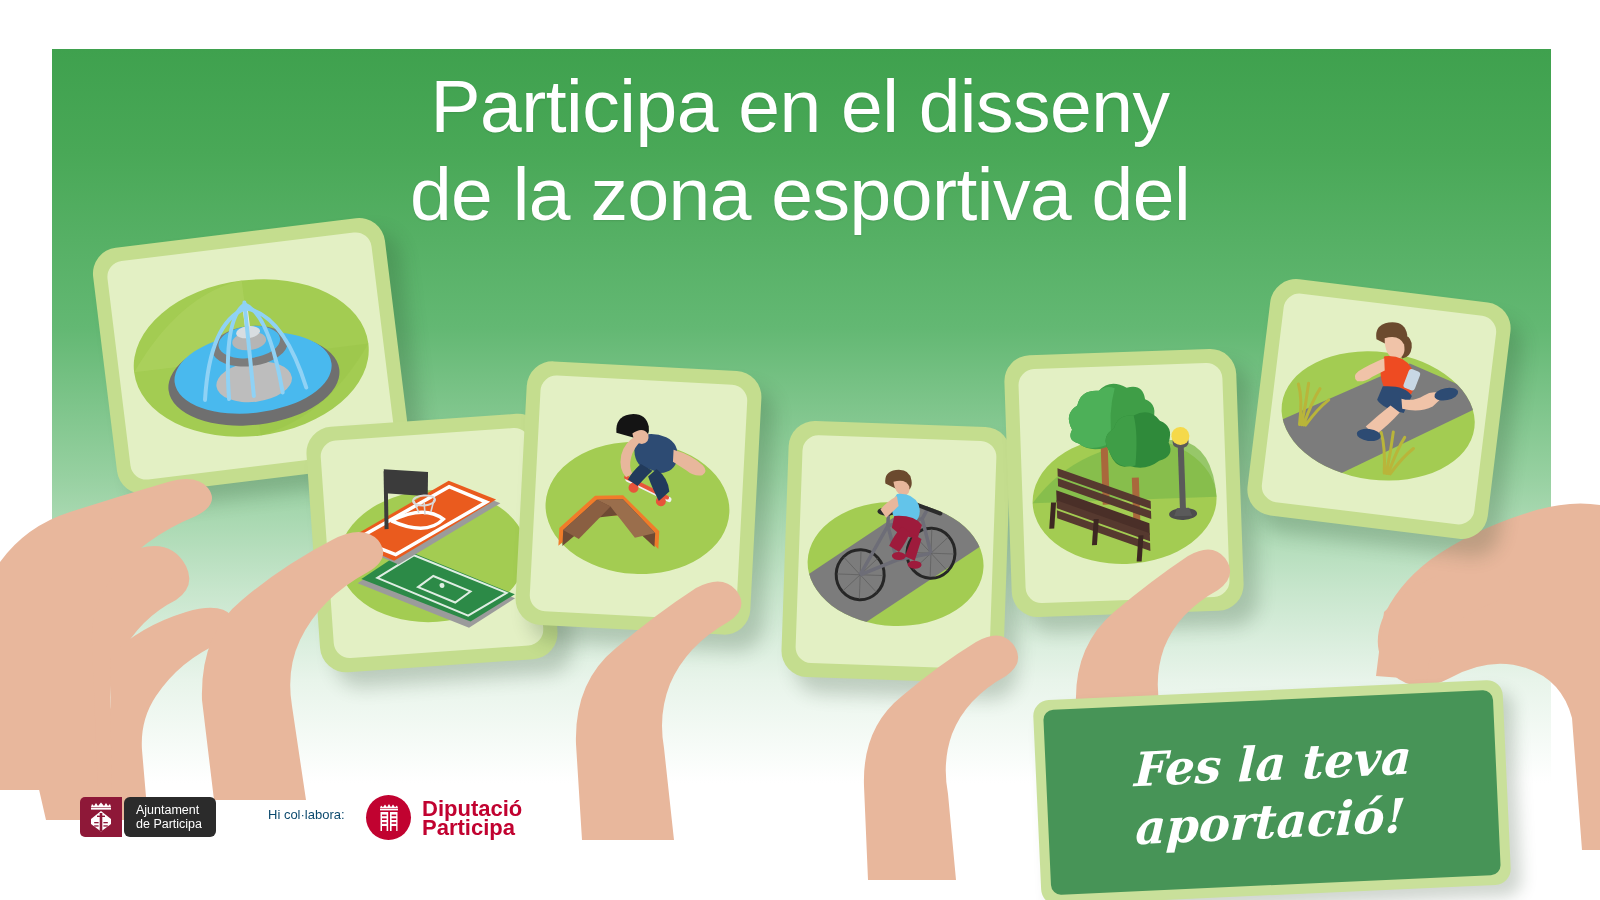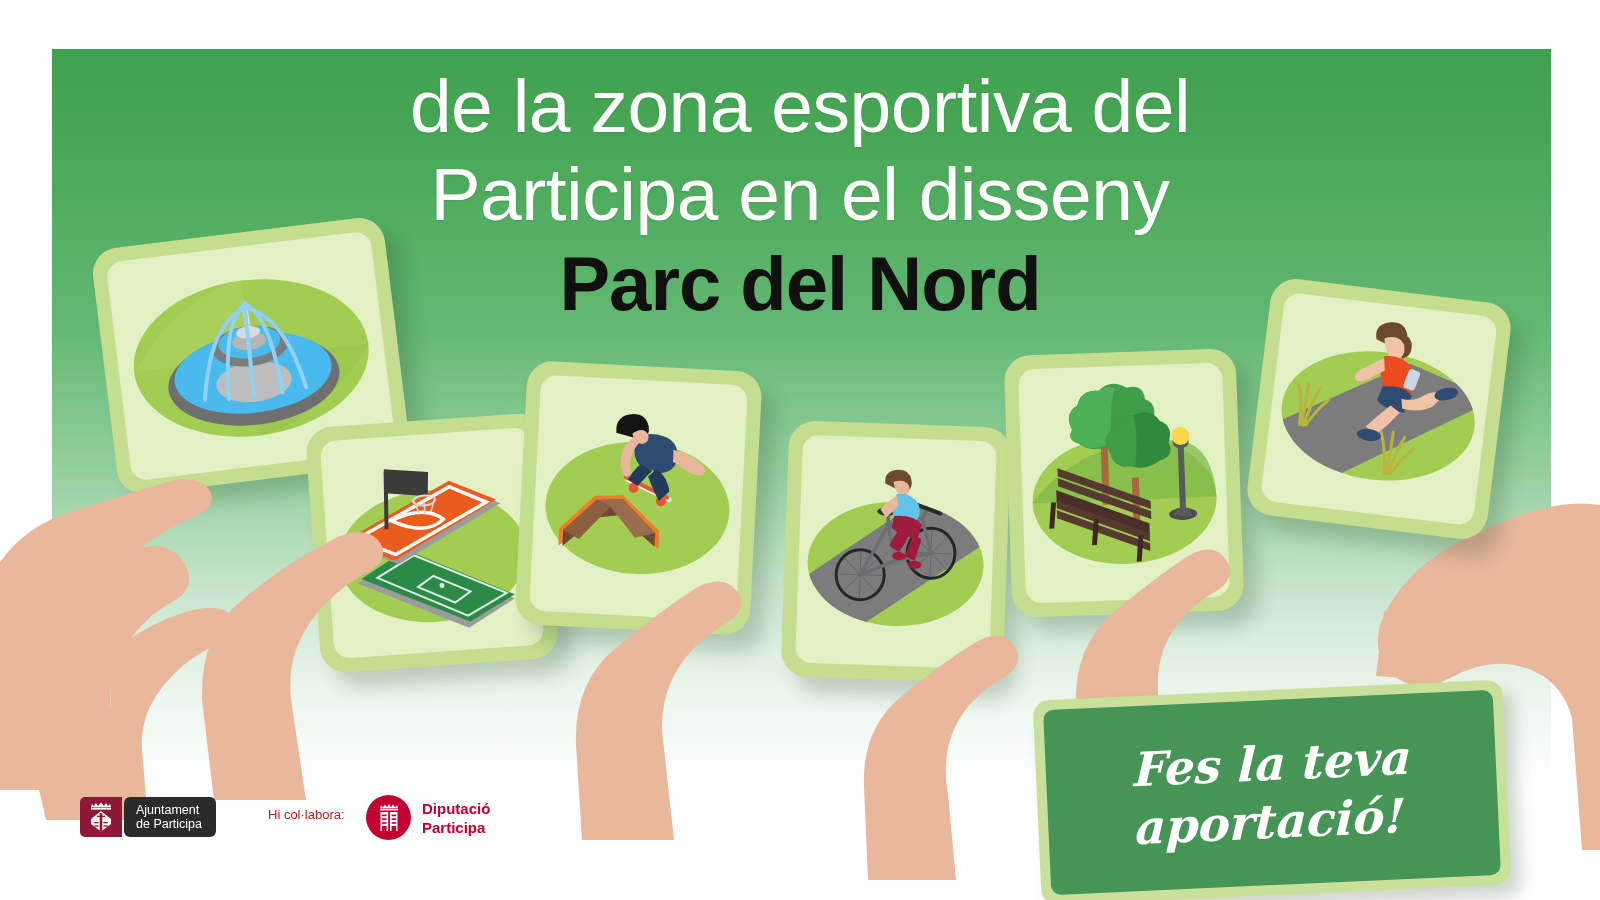--- a/index.html
+++ b/index.html
@@ -96,8 +96,8 @@
   <div class="panel"></div>
 
   <div class="headline">
+    <span class="hl-line">Participa en el disseny</span>
     <span class="hl-line">de la zona esportiva del</span>
-    <span class="hl-line">Participa en el disseny</span>
     <span class="hl-strong">Parc del Nord</span>
   </div>
 

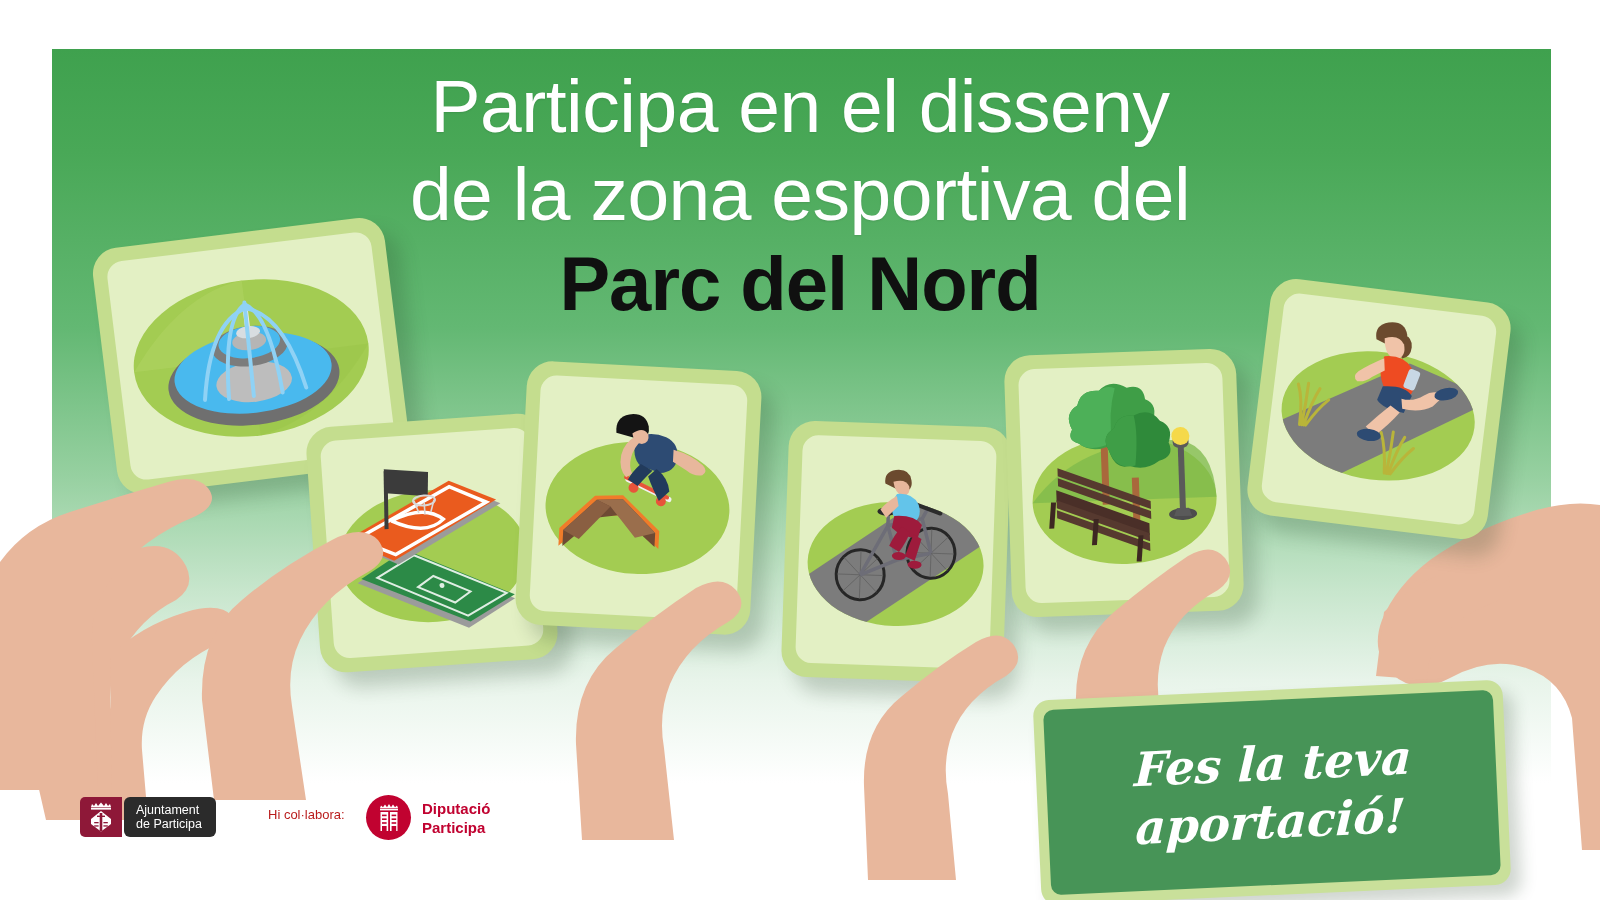--- a/index.html
+++ b/index.html
@@ -98,7 +98,6 @@
   <div class="headline">
     <span class="hl-line">Participa en el disseny</span>
     <span class="hl-line">de la zona esportiva del</span>
-    <span class="hl-strong">Parc del Nord</span>
   </div>
 
   <div class="hand" style="left:-10px;top:420px;width:300px;height:400px;z-index:18;">

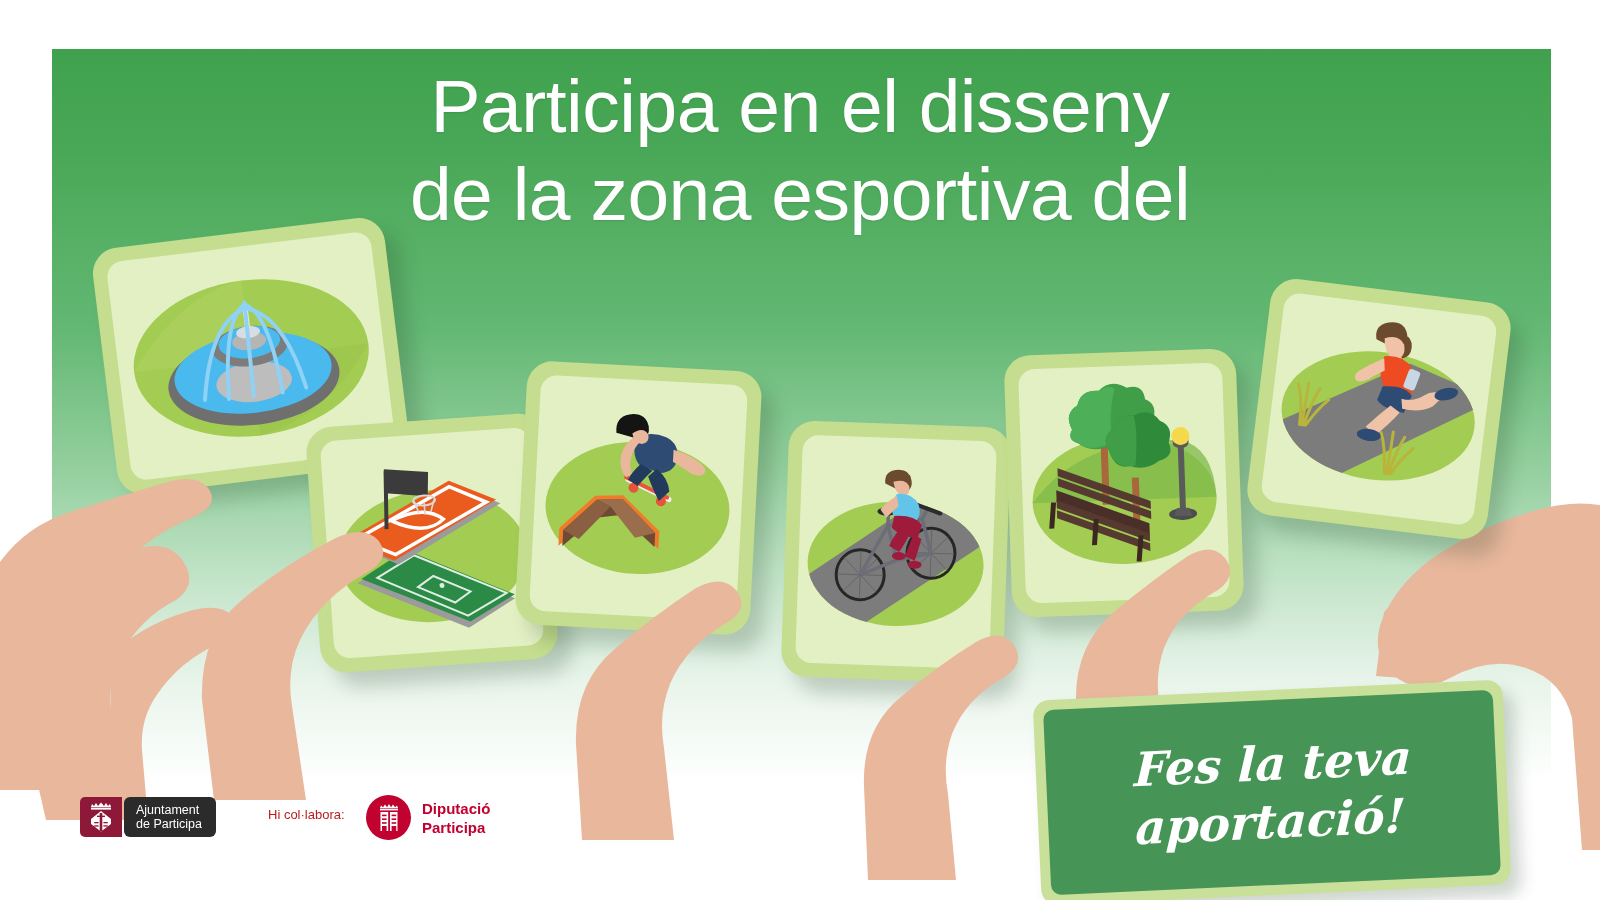--- a/index.html
+++ b/index.html
@@ -77,7 +77,7 @@
     font-family:"Liberation Sans",sans-serif;margin-left:2px;
   }
   .collab-label{
-    position:absolute;left:268px;top:24px;color:#b91c1c;
+    position:absolute;left:268px;top:24px;color:#0c4a6e;
     font-size:13px;font-weight:400;font-family:"Liberation Sans",sans-serif;
   }
   .logo-dib{position:absolute;left:366px;top:12px;display:flex;align-items:center;}

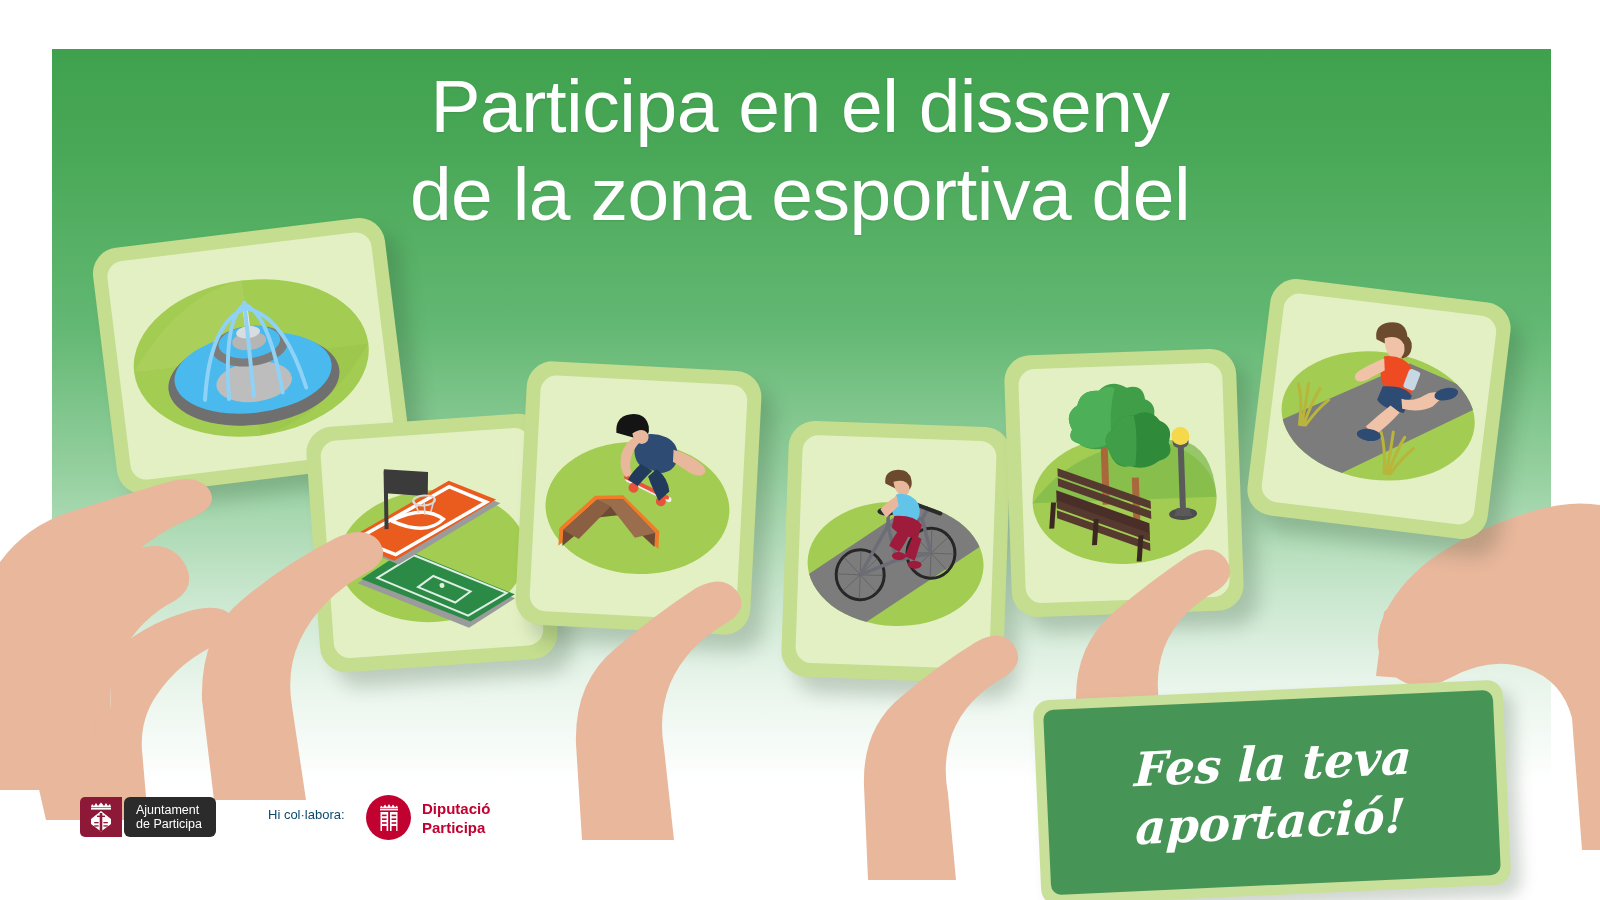--- a/index.html
+++ b/index.html
@@ -83,7 +83,7 @@
   .logo-dib{position:absolute;left:366px;top:12px;display:flex;align-items:center;}
   .dib-seal{width:45px;height:45px;border-radius:50%;background:#c10230;display:flex;align-items:center;justify-content:center;}
   .dib-name{
-    margin-left:11px;color:#c10230;font-size:15px;line-height:19px;font-weight:700;
+    margin-left:11px;color:#c10230;font-size:22px;line-height:19px;font-weight:700;
     font-family:"Liberation Sans",sans-serif;
   }
   .dib-name span{display:block;}

